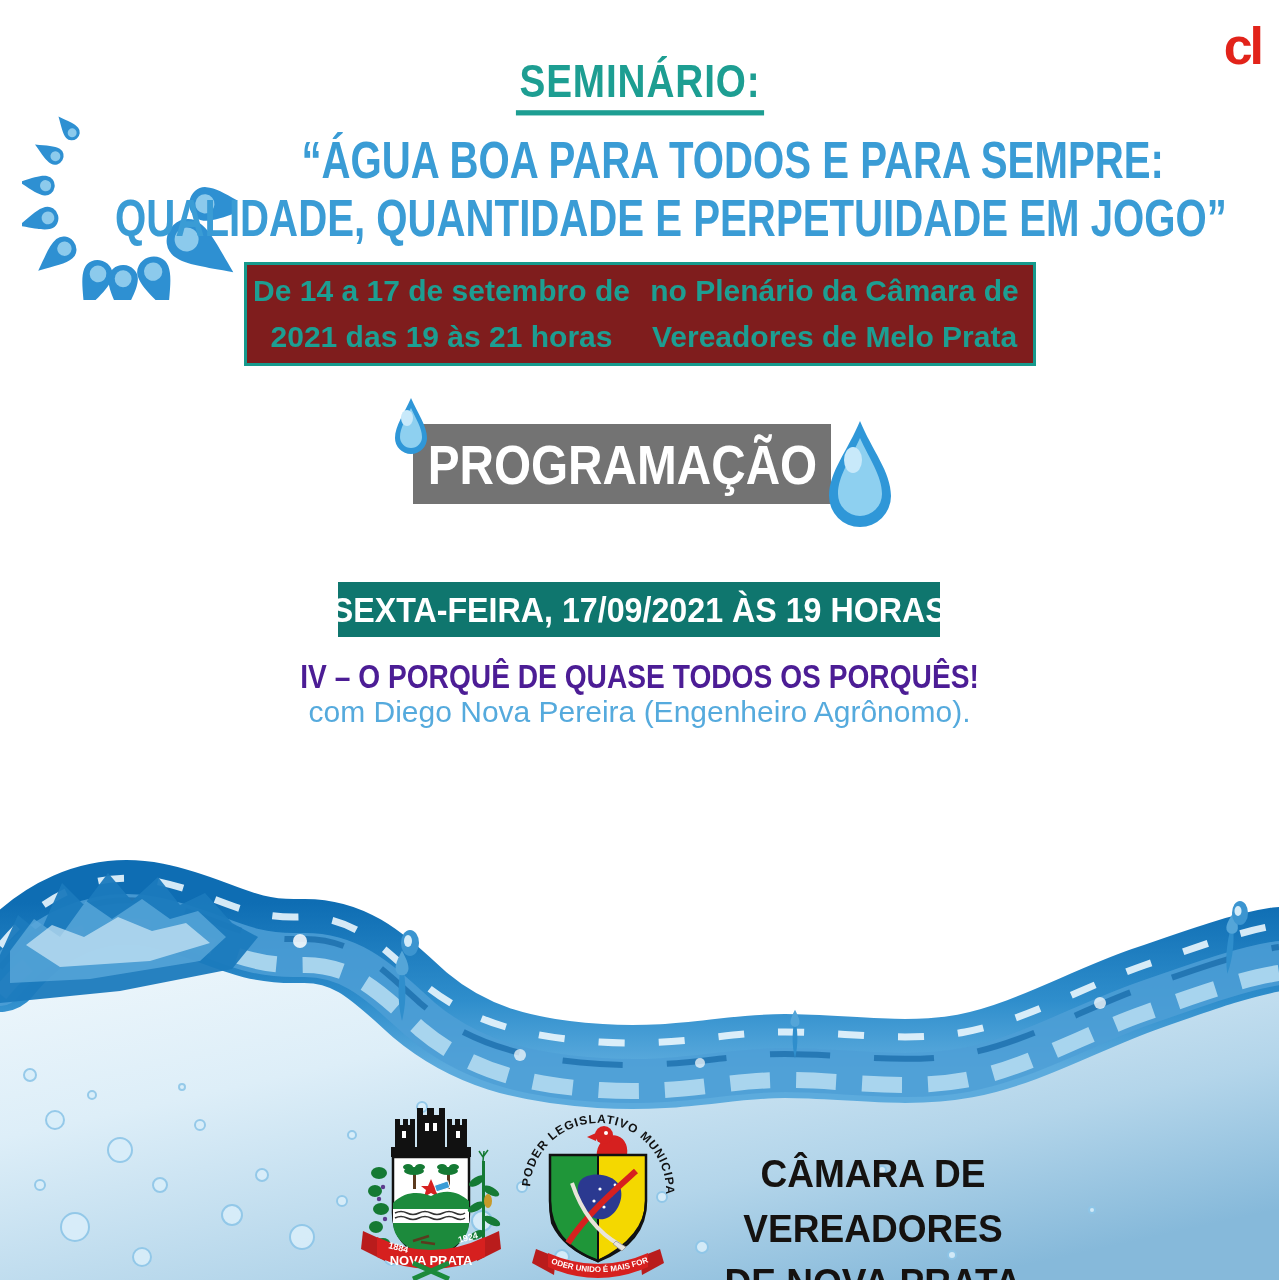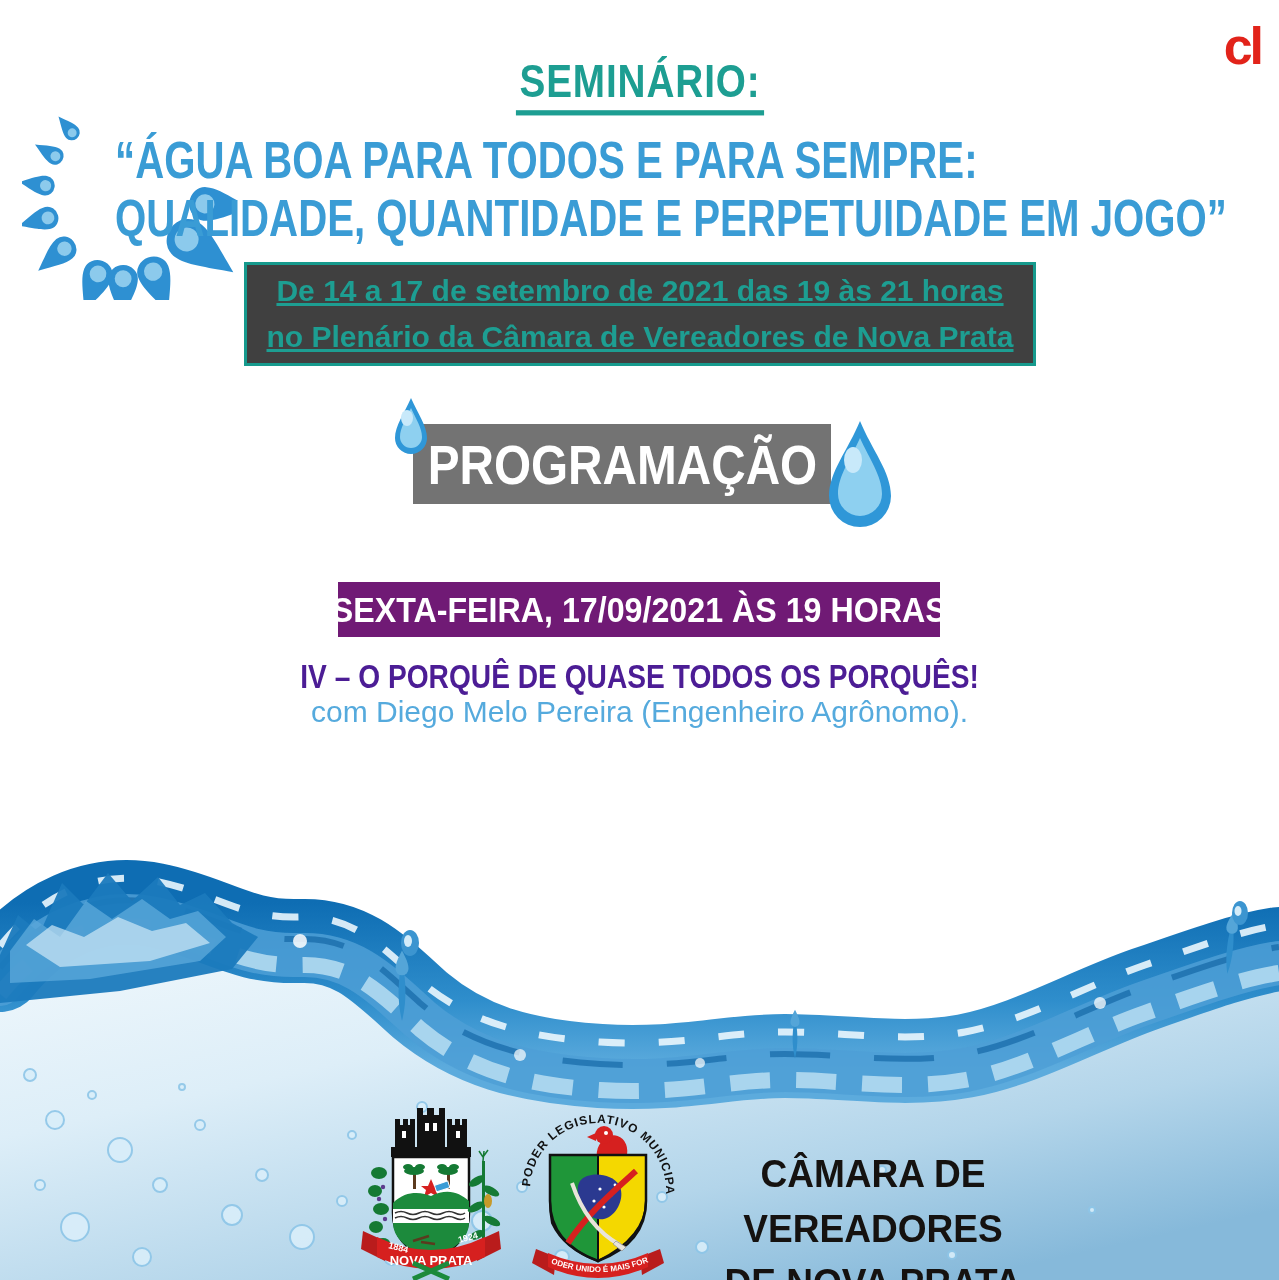--- a/index.html
+++ b/index.html
@@ -15,7 +15,7 @@
   .seminar .inner{display:inline-block;transform:scale(0.88,1.05);font-size:44px;font-weight:800;
     color:#1d9e92;letter-spacing:1px;border-bottom:5px solid #1d9e92;padding:0 4px 3px 4px;}
   
-  .title{position:absolute;top:132px;left:0;width:100%;text-align:left;color:#3a9cd5;
+  .title{position:absolute;top:132px;left:0;width:100%;text-align:right;color:#3a9cd5;
     font-weight:800;line-height:1.18;}
   .title .line{display:block;white-space:nowrap;transform:scale(0.82,1.06);font-size:49px;letter-spacing:0px;}
   

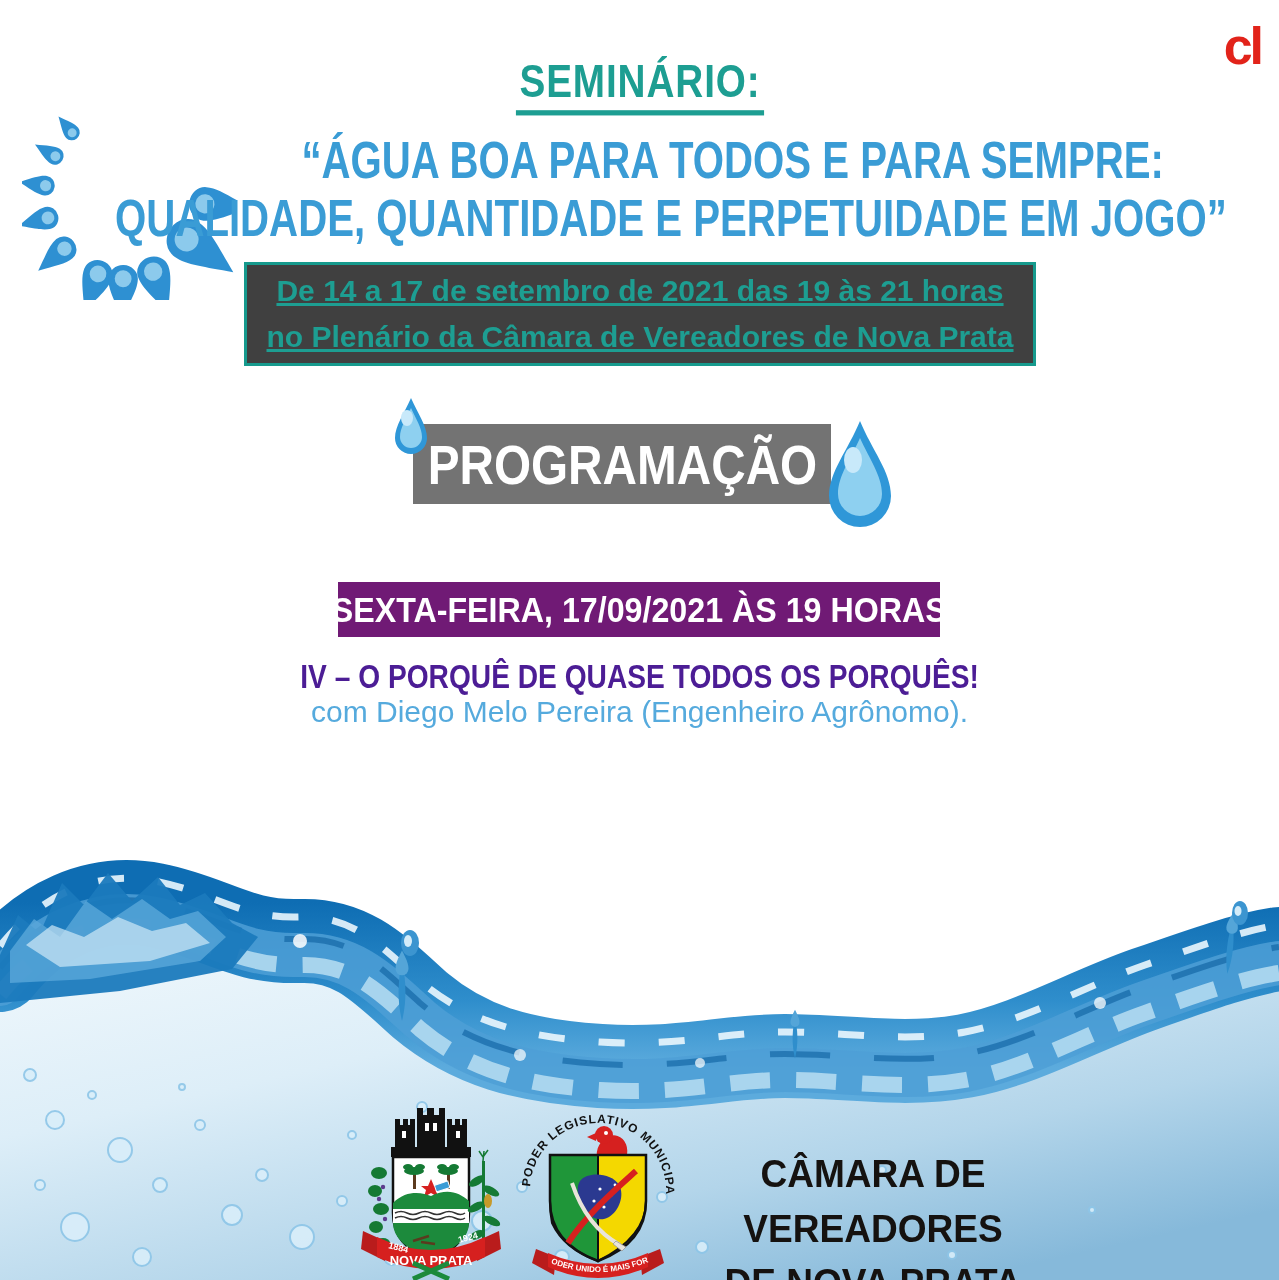--- a/index.html
+++ b/index.html
@@ -22,8 +22,8 @@
   .swirl{position:absolute;left:22px;top:95px;}
   
   .schedule{position:absolute;left:244px;top:262px;width:786px;height:98px;
-    border:3px solid #169a8d;display:flex;flex-direction:column;justify-content:center;
-    align-items:center;text-align:center;color:#1d9e92;font-weight:700;font-size:30px;line-height:1.55;background:#404040;text-decoration:underline;}
+    border:3px solid #169a8d;display:flex;justify-content:center;
+    align-items:center;text-align:center;color:#1d9e92;font-weight:700;font-size:30px;line-height:1.55;background:#7f1d1d;}
   
   .prog{position:absolute;left:413px;top:424px;width:418px;height:80px;background:#737373;
     display:flex;align-items:center;justify-content:center;}

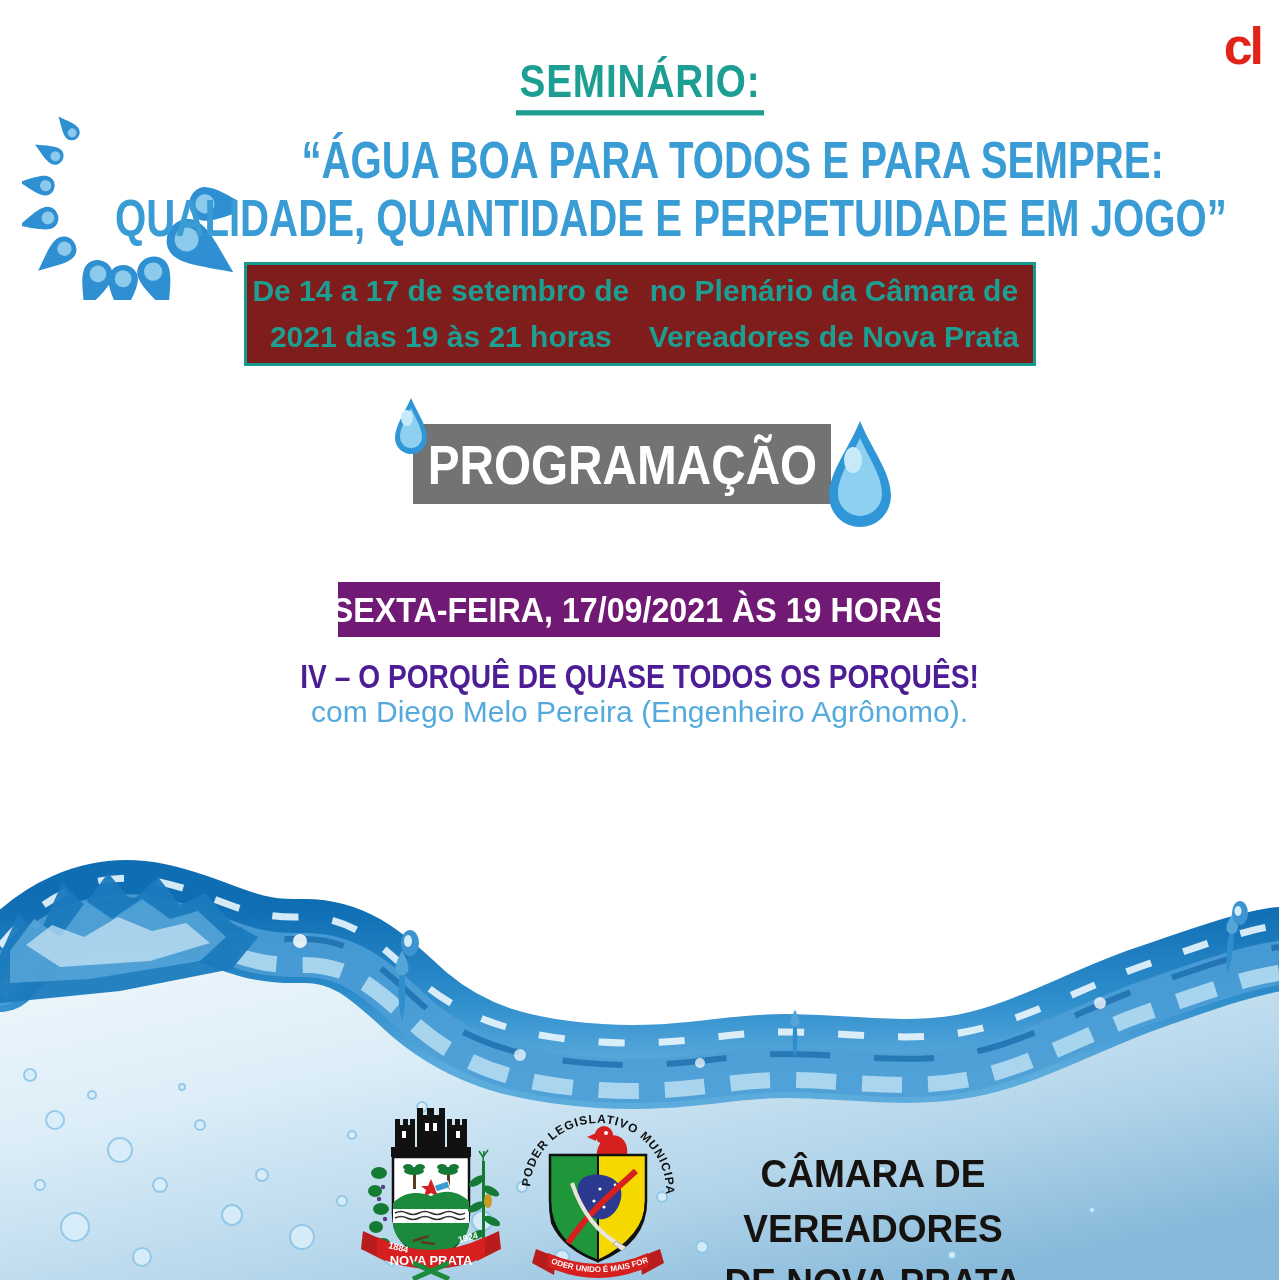--- a/index.html
+++ b/index.html
@@ -88,7 +88,7 @@
 
   <div class="schedule">
     <div>De 14 a 17 de setembro de 2021 das 19 às 21 horas</div>
-    <div>no Plenário da Câmara de Vereadores de Nova Prata</div>
+    <div>no Plenário da Câmara de Vereadores de Melo Prata</div>
   </div>
 
   <div class="prog">

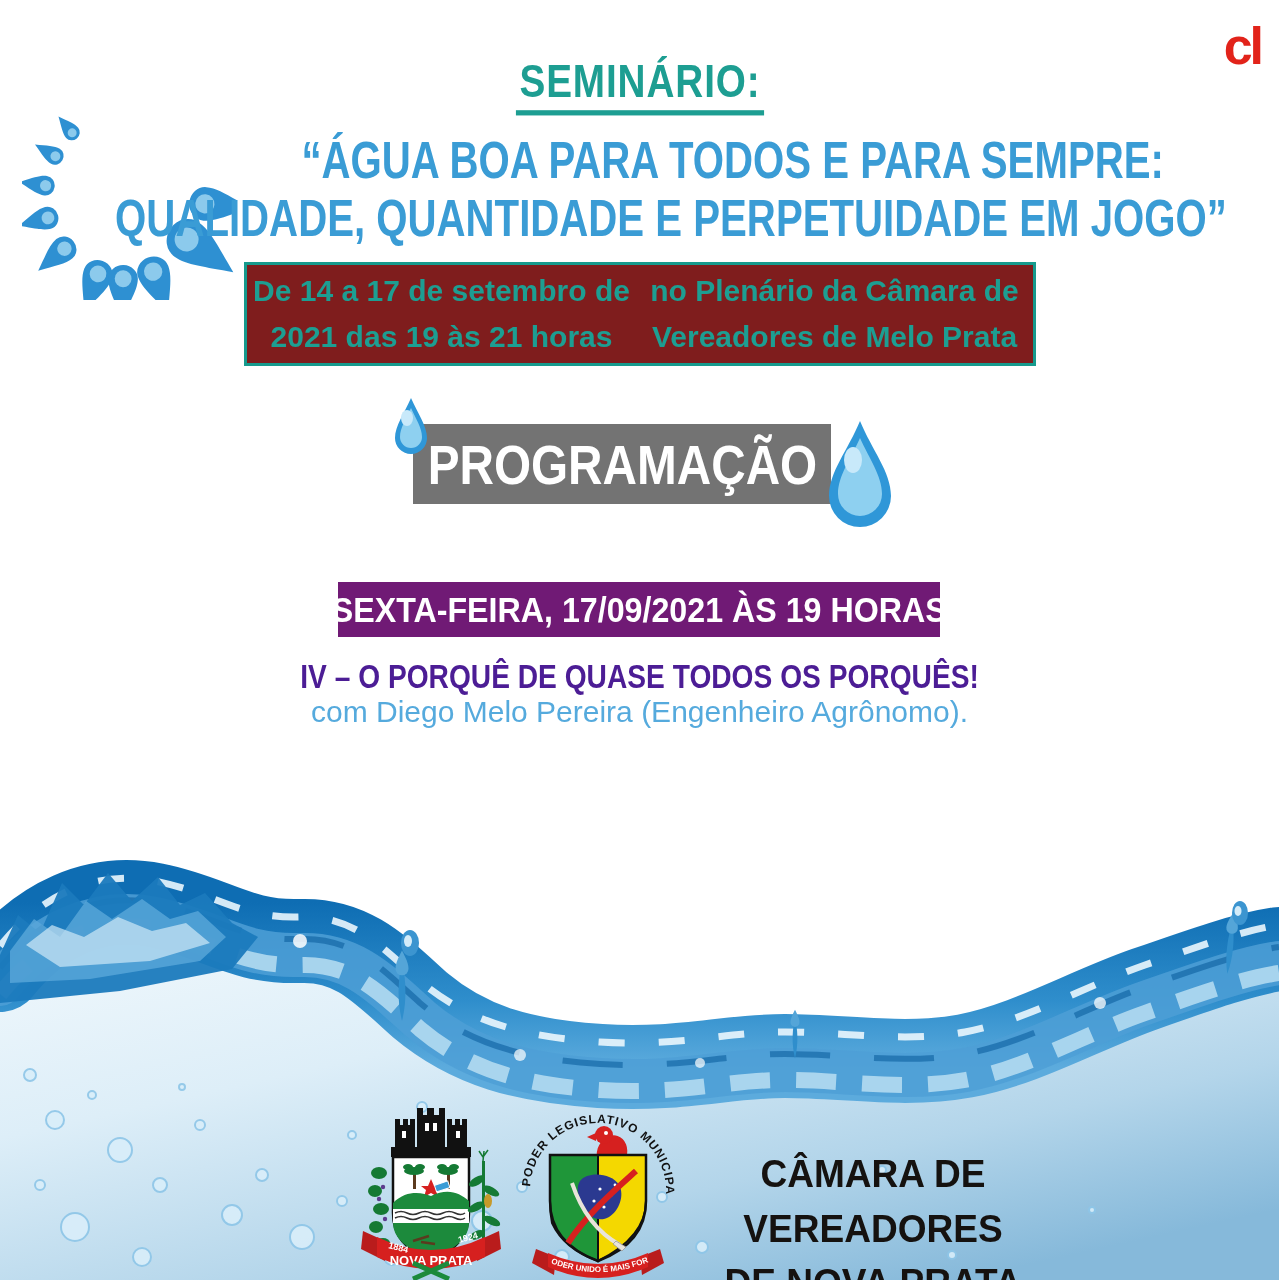--- a/index.html
+++ b/index.html
@@ -31,7 +31,7 @@
   .drop-sm{position:absolute;left:-22px;top:-28px;}
   .drop-lg{position:absolute;right:-64px;top:-6px;}
   
-  .sexta{position:absolute;left:338px;top:582px;width:602px;height:55px;background:#701a75;
+  .sexta{position:absolute;left:338px;top:582px;width:602px;height:55px;background:#0f766e;
     display:flex;align-items:center;justify-content:center;}
   .sexta .txt{color:#fff;font-weight:800;font-size:35px;transform:scale(0.92,1.02);white-space:nowrap;}
   

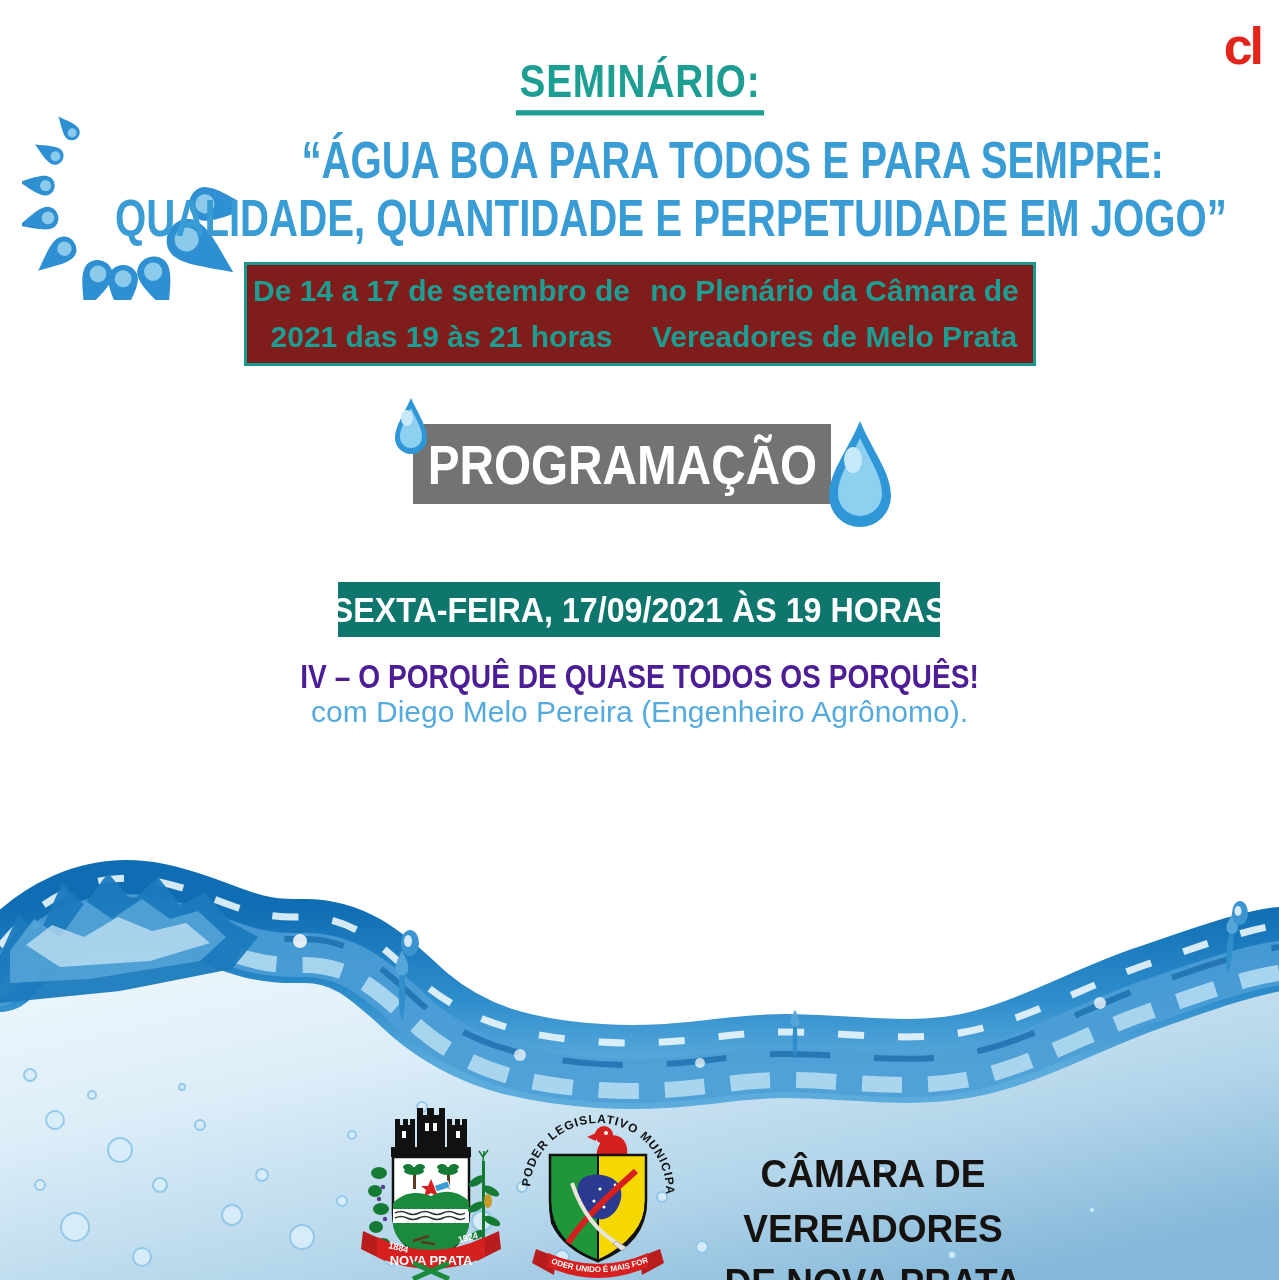--- a/index.html
+++ b/index.html
@@ -112,7 +112,7 @@
   <div class="sess-title">
     <span class="inner">IV – O PORQUÊ DE QUASE TODOS OS PORQUÊS!</span>
   </div>
-  <div class="speaker">com Diego Melo Pereira (Engenheiro Agrônomo).</div>
+  <div class="speaker">com Diego Nova Pereira (Engenheiro Agrônomo).</div>
 
   <div class="water">
     <svg class="bg" width="1279" height="525" viewBox="0 0 1279 525">

